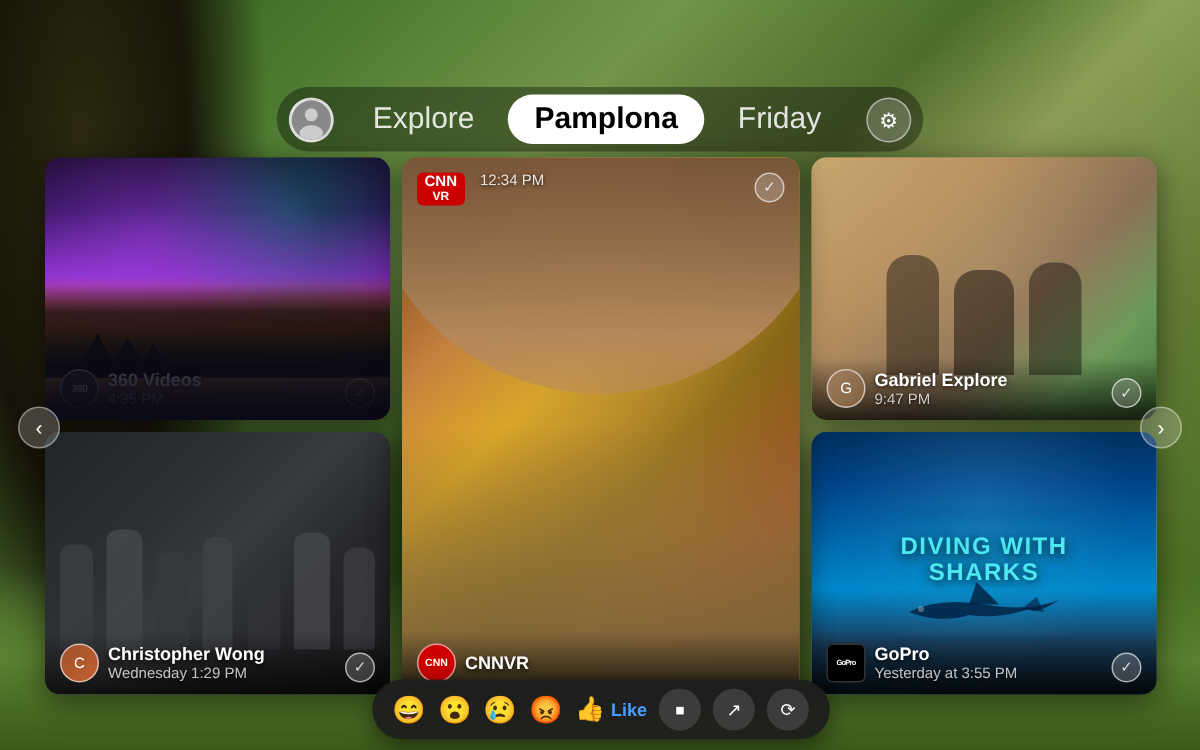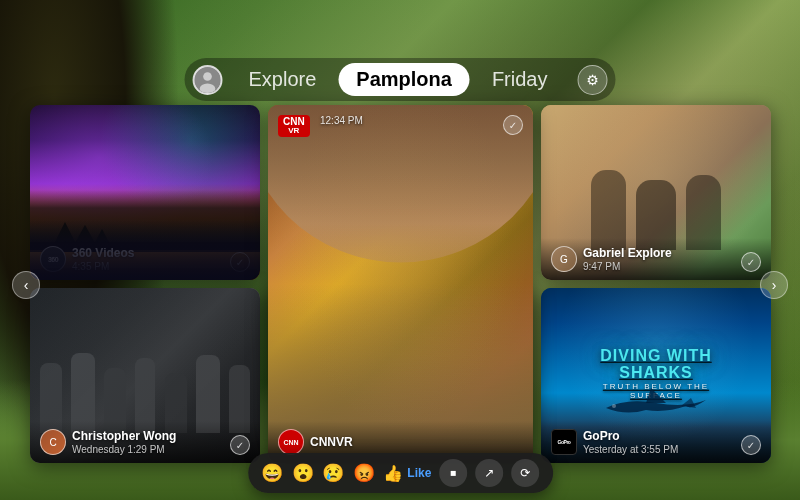--- a/index.html
+++ b/index.html
@@ -403,7 +403,6 @@
       transform: translate(-50%, -55%);
       text-align: center;
       z-index: 2;
-      text-decoration: underline;
     }
     .sharks-title {
       color: #4de8f0;

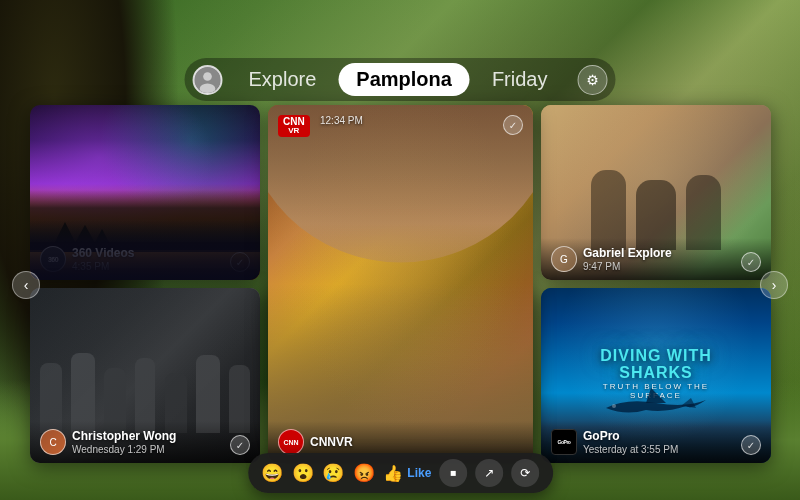--- a/index.html
+++ b/index.html
@@ -654,7 +654,6 @@
 
     <div class="sharks-overlay">
       <div class="sharks-title">DIVING WITH SHARKS</div>
-      <div class="sharks-subtitle">TRUTH BELOW THE SURFACE</div>
     </div>
 
     <svg class="shark-silhouette" viewBox="0 0 120 50" xmlns="http://www.w3.org/2000/svg">

